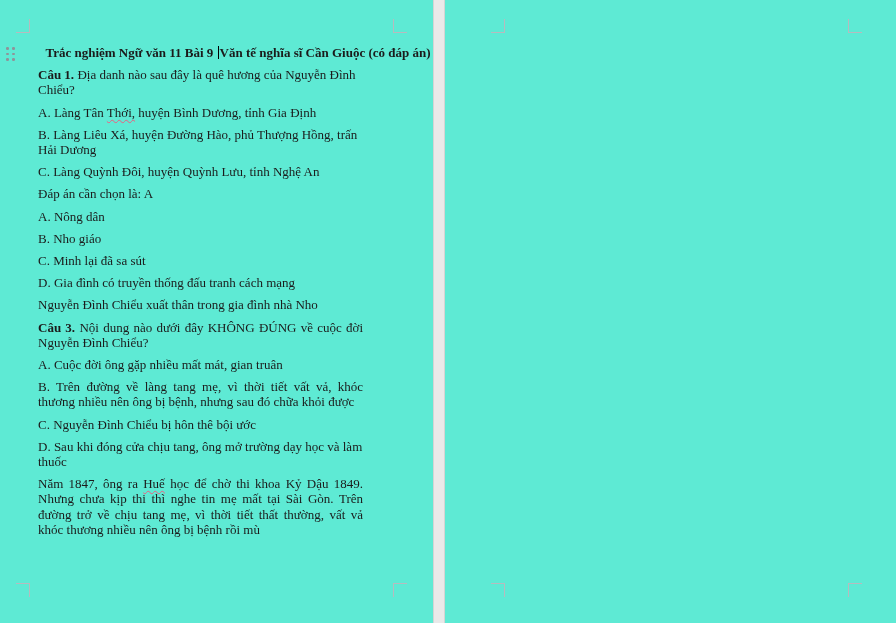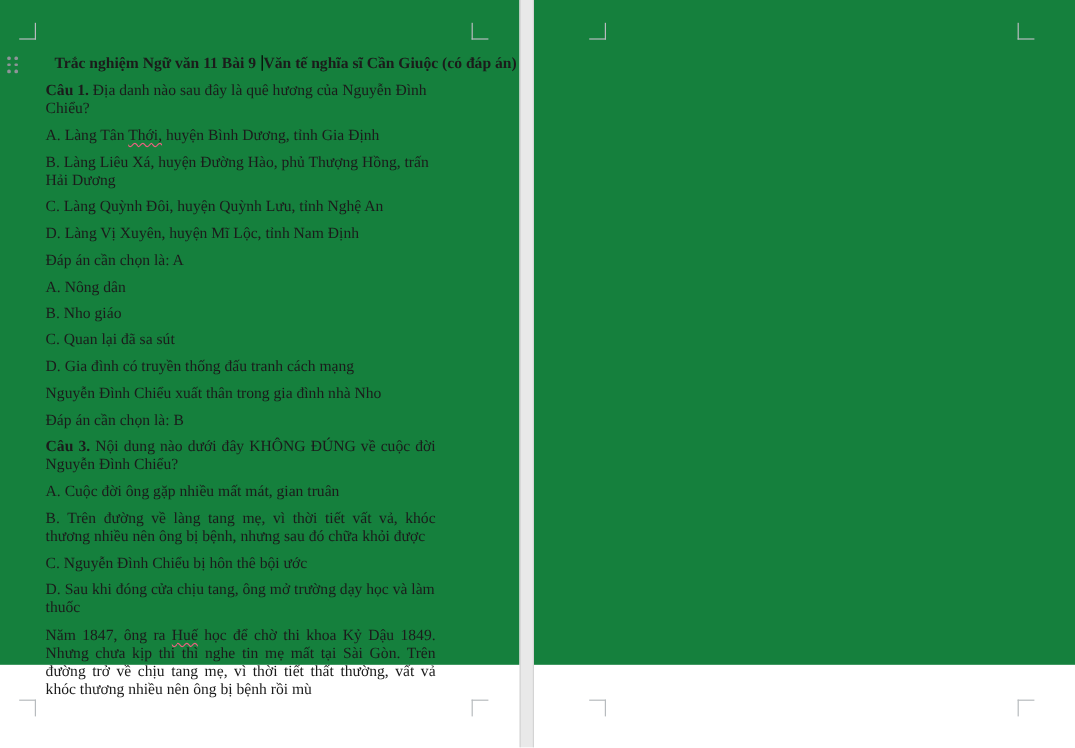--- a/index.html
+++ b/index.html
@@ -9,7 +9,7 @@
     font-family:"Liberation Serif","DejaVu Serif",serif;
     color:var(--text-color,#1b1b1b);
   }
-  .page{position:absolute;top:0;height:554px;background:#15803d;}
+  .page{position:absolute;top:0;height:623px;background:#5eead4;padding-left:38px;}
   #page-1{left:0;width:433px;}
   #page-2{left:445px;width:451px;}
   .page-gap{

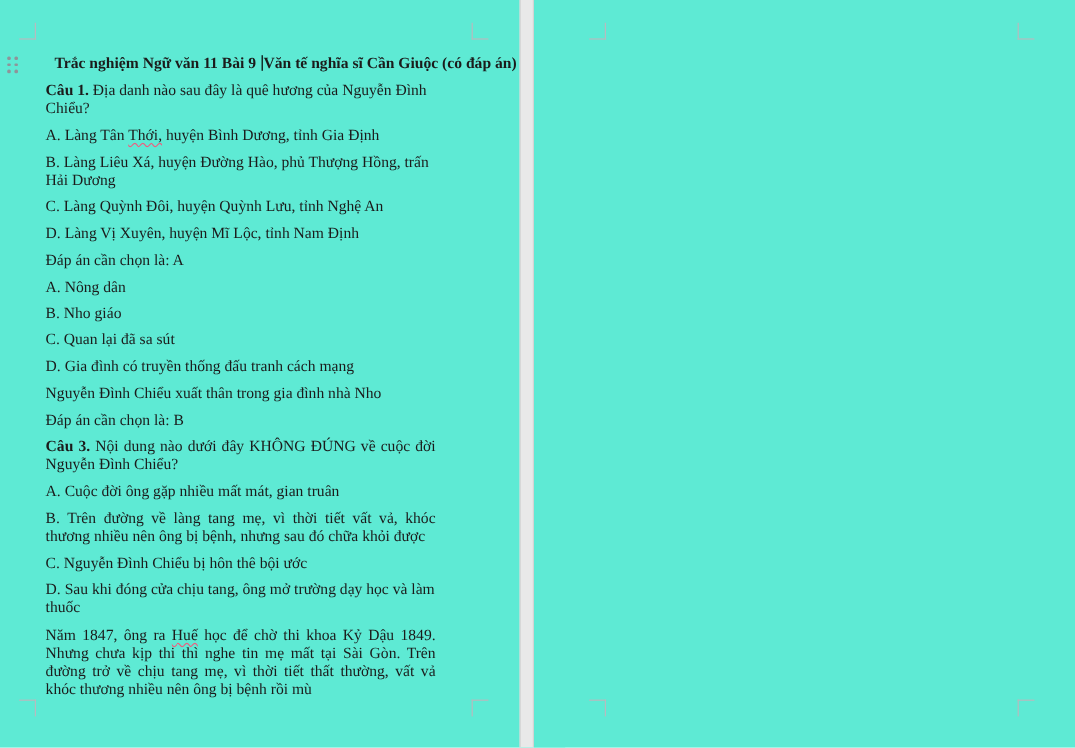--- a/index.html
+++ b/index.html
@@ -60,7 +60,6 @@
       <div class="block"><span>A. Làng Tân </span><span class="sq">Thới,</span><span> huyện Bình Dương, tỉnh Gia Định</span></div>
       <div class="block"><span>B. Làng Liêu Xá, huyện Đường Hào, phủ Thượng Hồng, trấn Hải Dương</span></div>
       <div class="block"><span>C. Làng Quỳnh Đôi, huyện Quỳnh Lưu, tỉnh Nghệ An</span></div>
-      <div class="block"><span>D. Làng Vị Xuyên, huyện Mĩ Lộc, tỉnh Nam Định</span></div>
       <div class="block"><span>Đáp án cần chọn là: A</span></div>
       <div class="block"><span>A. Nông dân</span></div>
       <div class="block"><span>B. Nho giáo</span></div>

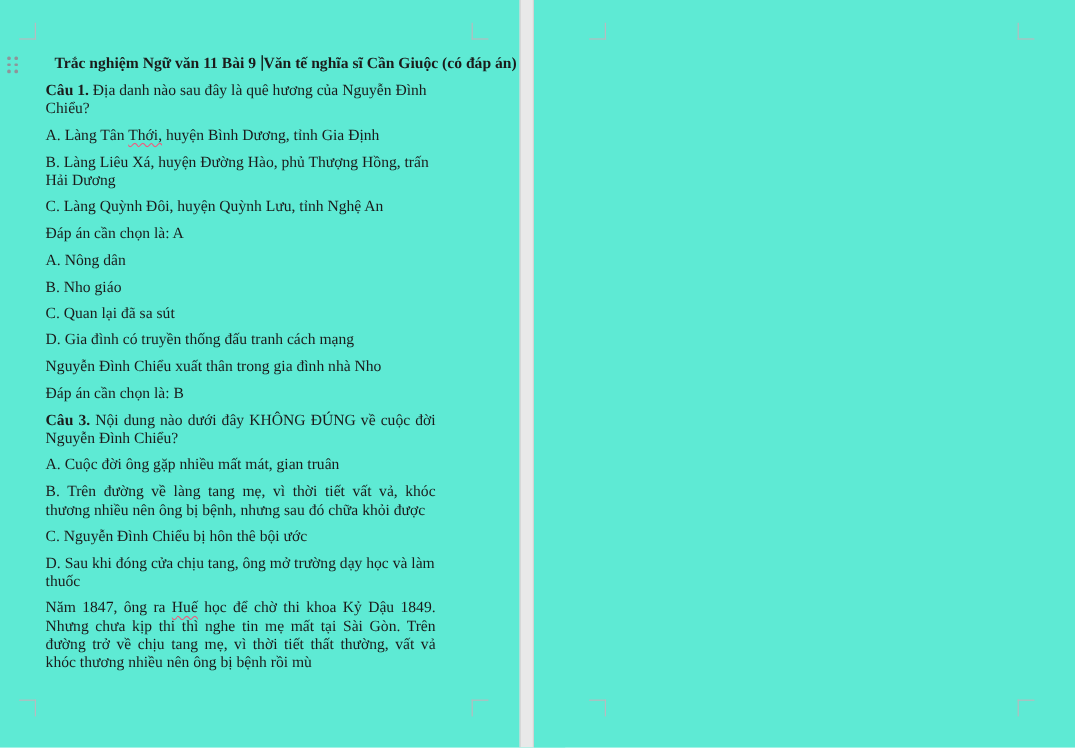--- a/index.html
+++ b/index.html
@@ -63,7 +63,7 @@
       <div class="block"><span>Đáp án cần chọn là: A</span></div>
       <div class="block"><span>A. Nông dân</span></div>
       <div class="block"><span>B. Nho giáo</span></div>
-      <div class="block"><span>C. Quan lại đã sa sút</span></div>
+      <div class="block"><span>C. Minh lại đã sa sút</span></div>
       <div class="block"><span>D. Gia đình có truyền thống đấu tranh cách mạng</span></div>
       <div class="block"><span>Nguyễn Đình Chiểu xuất thân trong gia đình nhà Nho</span></div>
       <div class="block"><span>Đáp án cần chọn là: B</span></div>

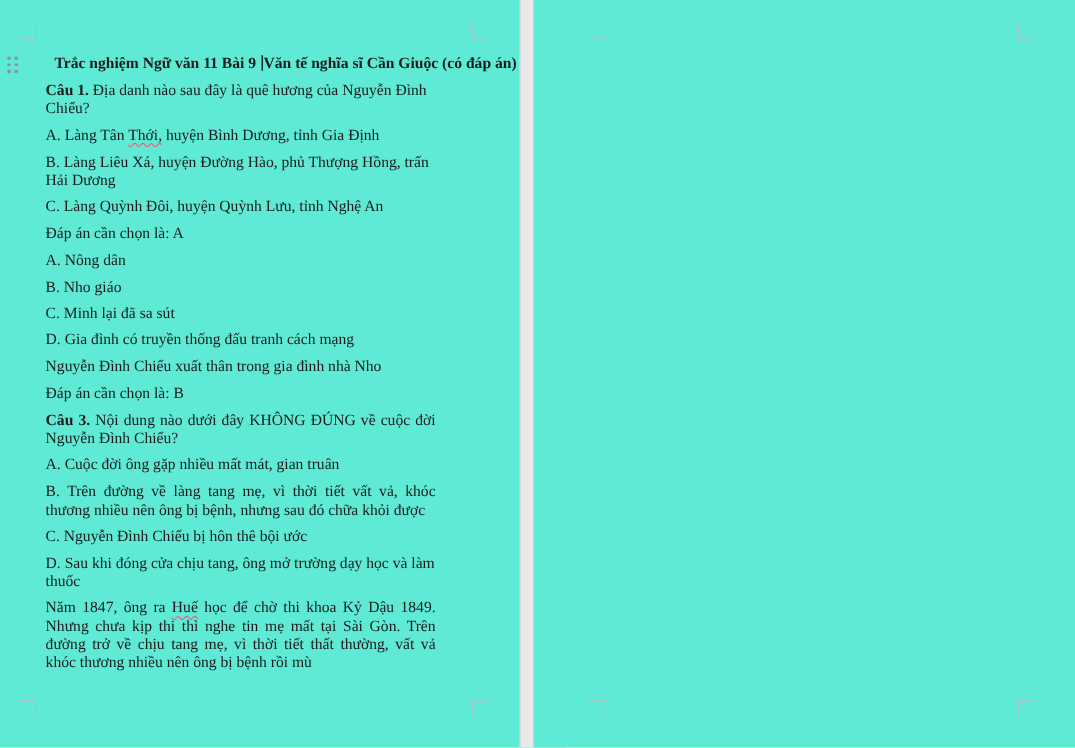--- a/index.html
+++ b/index.html
@@ -66,7 +66,6 @@
       <div class="block"><span>C. Minh lại đã sa sút</span></div>
       <div class="block"><span>D. Gia đình có truyền thống đấu tranh cách mạng</span></div>
       <div class="block"><span>Nguyễn Đình Chiểu xuất thân trong gia đình nhà Nho</span></div>
-      <div class="block"><span>Đáp án cần chọn là: B</span></div>
       <div class="block justify"><span class="b">Câu 3.</span><span> Nội dung nào dưới đây KHÔNG ĐÚNG về cuộc đời Nguyễn Đình Chiểu?</span></div>
       <div class="block"><span>A. Cuộc đời ông gặp nhiều mất mát, gian truân</span></div>
       <div class="block justify"><span>B. Trên đường về làng tang mẹ, vì thời tiết vất vả, khóc thương nhiều nên ông bị bệnh, nhưng sau đó chữa khỏi được</span></div>

